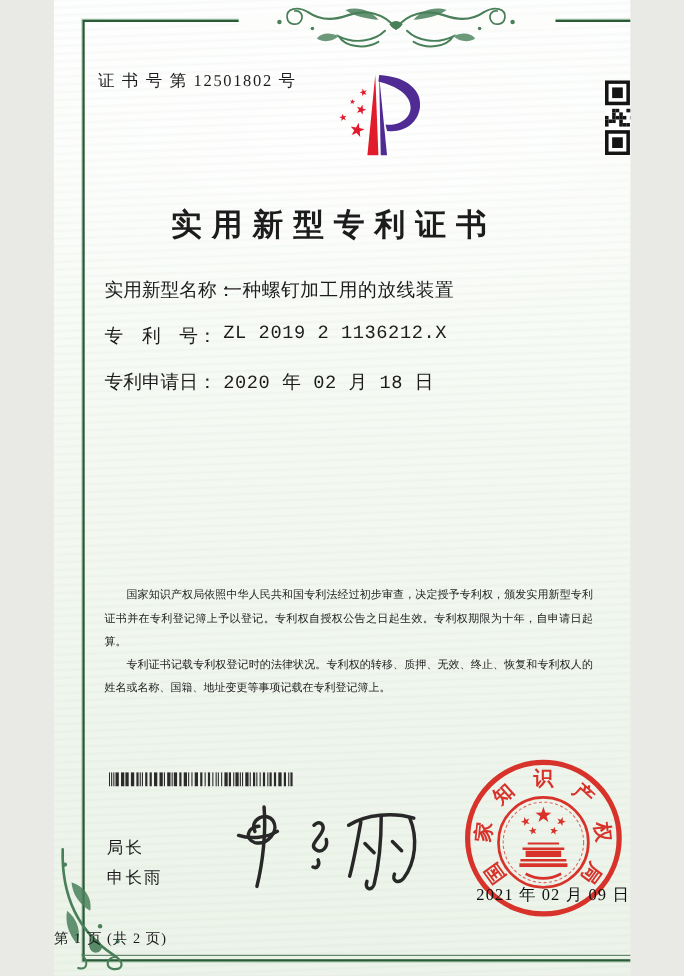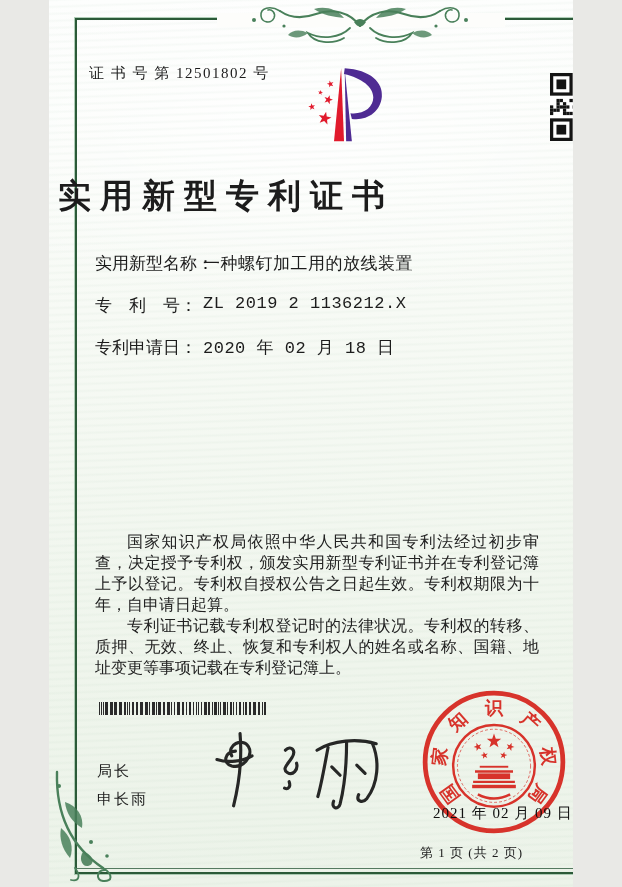--- a/index.html
+++ b/index.html
@@ -46,8 +46,8 @@
   .logo{position:absolute;left:250px;top:62px;width:100px;height:84px;z-index:4;}
   .qr{position:absolute;left:501px;top:73px;width:68px;height:68px;z-index:4;}
 
-  .title{position:absolute;left:0;right:24px;top:174px;margin:0;text-align:left;
-    font-size:33px;font-weight:bold;letter-spacing:9px;padding-left:9px;z-index:4;}
+  .title{position:absolute;left:0;right:24px;top:174px;margin:12px;text-align:center;
+    font-size:28px;font-weight:bold;letter-spacing:9px;padding-left:9px;z-index:4;}
 
   .fields{position:absolute;left:46px;top:252px;right:30px;z-index:4;}
   .frow{height:16px;margin-bottom:26px;font-size:17px;white-space:nowrap;font-family:Liberation Mono, monospace;}

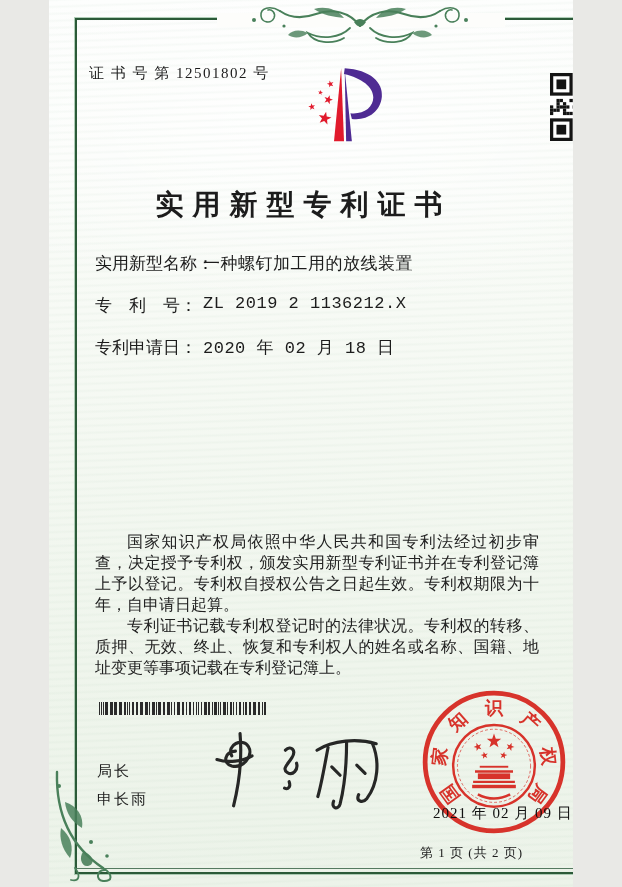--- a/index.html
+++ b/index.html
@@ -57,7 +57,7 @@
   .fpair2 .flabel{width:auto;margin-right:4px;}
 
   .paragraphs{position:absolute;left:46px;right:34px;top:531px;z-index:4;
-    font-size:16px;line-height:21px;text-align:justify;color:#222;}
+    font-size:10px;line-height:21px;text-align:justify;color:#222;}
   .paragraphs p{margin:0;text-indent:2em;}
 
   .barcode{position:absolute;left:50px;top:702px;width:170px;height:13px;z-index:4;}

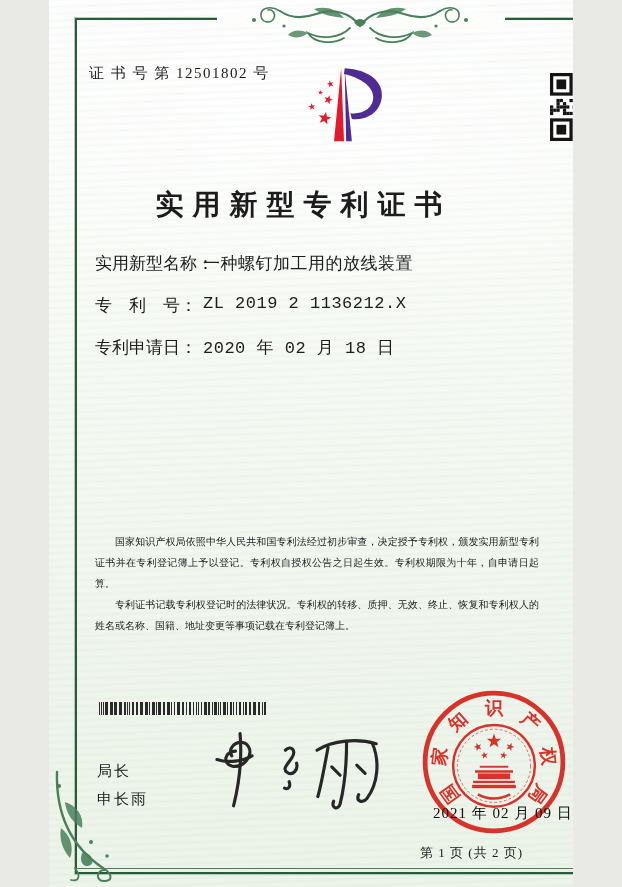--- a/index.html
+++ b/index.html
@@ -71,7 +71,7 @@
     font-family:"Liberation Serif","DejaVu Serif",serif;}
   .seal-date{position:absolute;left:384px;top:804px;z-index:5;font-size:15px;letter-spacing:1px;color:#101010;}
 
-  .footer{position:absolute;left:0;right:50px;top:844px;text-align:right;font-size:13px;z-index:4;letter-spacing:1px;}
+  .footer{position:absolute;left:0;right:50px;top:844px;text-align:left;font-size:13px;z-index:4;letter-spacing:1px;}
 </style>
 </head>
 <body>

